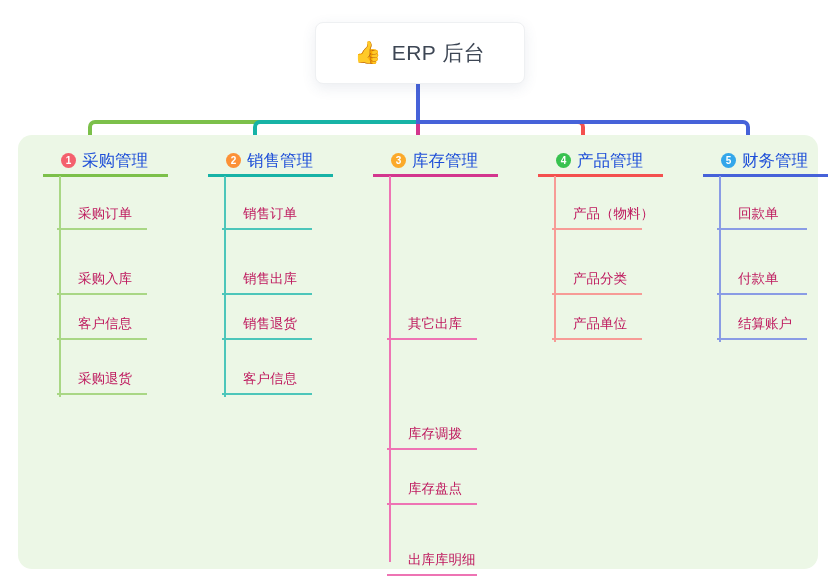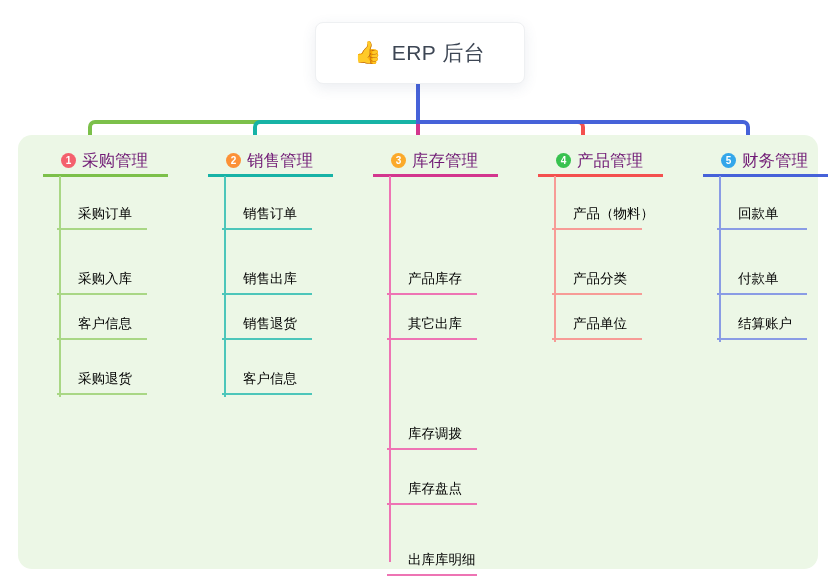--- a/index.html
+++ b/index.html
@@ -41,7 +41,7 @@
     color:#fff;font-size:10px;font-weight:bold;line-height:15px;text-align:center;
     margin-left:18px;flex:0 0 15px;
   }
-  .branch-title{margin-left:6px;font-size:16.5px;font-weight:500;color:#701a75;white-space:nowrap;}
+  .branch-title{margin-left:6px;font-size:16.5px;font-weight:500;color:#1d4ed8;white-space:nowrap;}
   .trunk{position:absolute;left:16px;width:2px;background:var(--light);top:41px;}
   .trunk.h4{height:221px;}
   .trunk.h7{height:386px;}

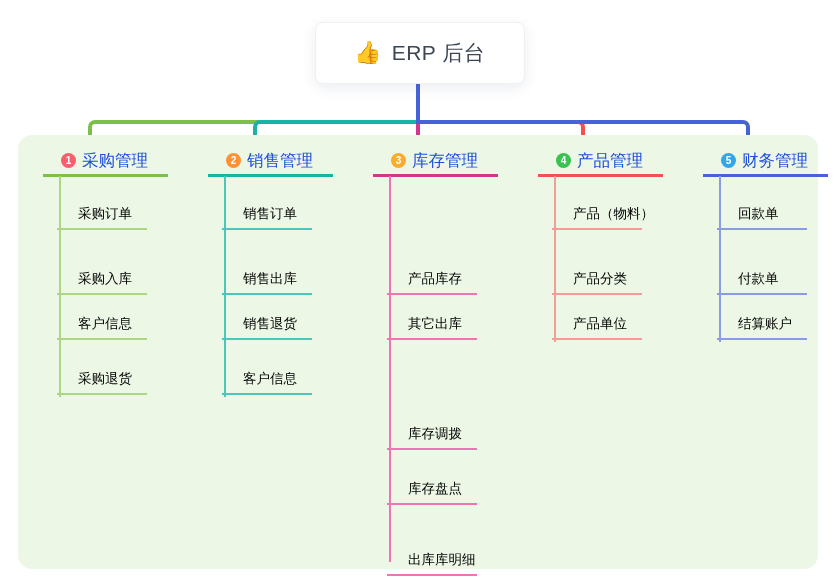--- a/index.html
+++ b/index.html
@@ -51,7 +51,7 @@
     border-bottom:2px solid var(--light);
     display:flex;align-items:flex-end;
   }
-  .child-label{margin-left:21px;margin-bottom:5px;font-size:13.5px;color:#000000;white-space:nowrap;}
+  .child-label{margin-left:21px;margin-bottom:5px;font-size:13.5px;color:#be185d;white-space:nowrap;}
   .r0{top:63px;} .r1{top:128px;} .r2{top:173px;} .r3{top:228px;}
   .r4{top:283px;} .r5{top:338px;} .r6{top:409px;}
 </style>

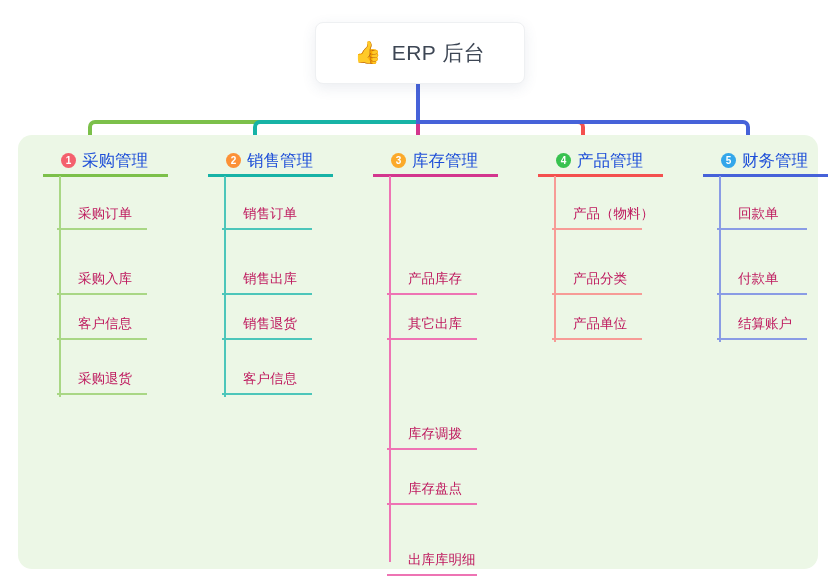--- a/index.html
+++ b/index.html
@@ -120,9 +120,6 @@
         <span class="branch-title">库存管理</span>
       </div>
       <div class="trunk h7"></div>
-      <div class="child-row r1">
-          <span class="child-label">产品库存</span>
-        </div>
       <div class="child-row r2">
           <span class="child-label">其它出库</span>
         </div>

